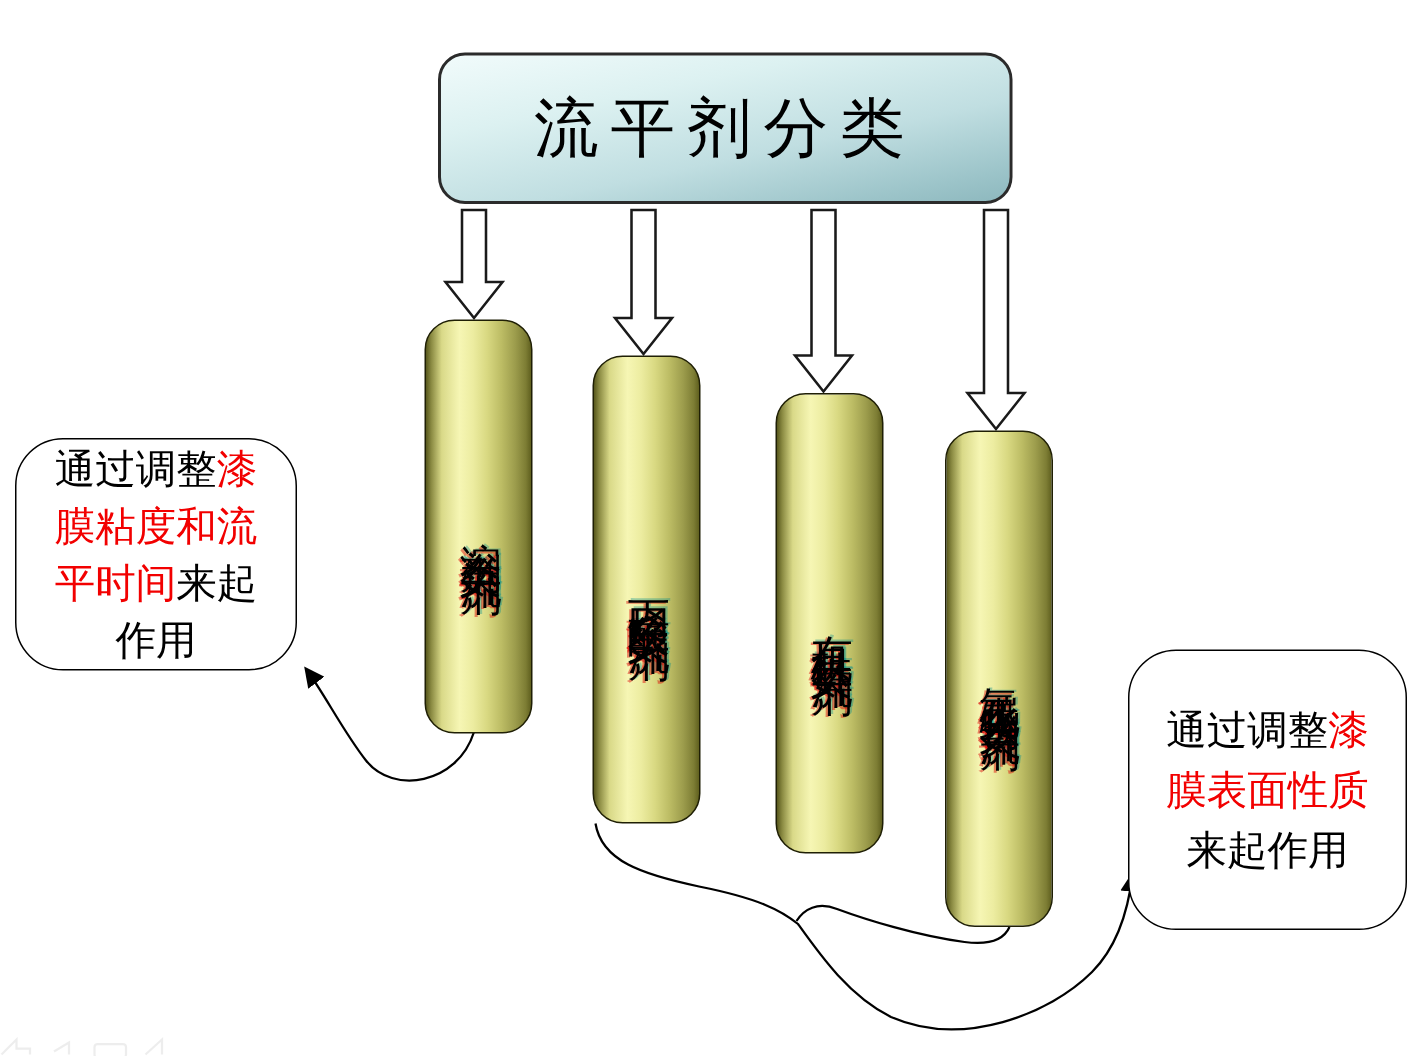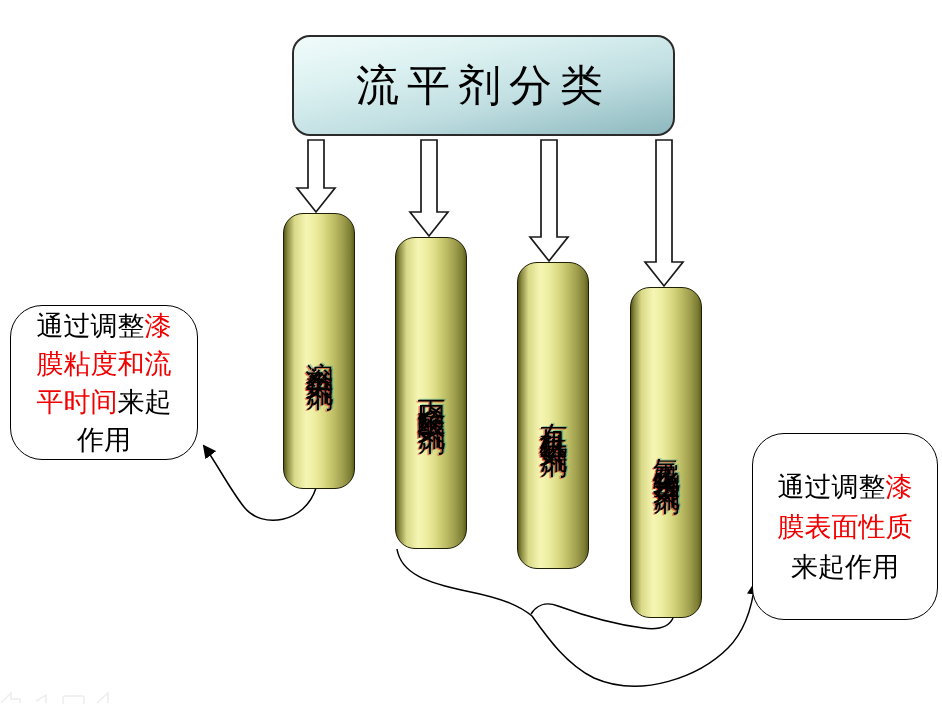--- a/index.html
+++ b/index.html
@@ -41,7 +41,7 @@
     width:138px;font-size:27px;line-height:38px;color:#000;text-align:center;
     word-break:break-all;
   }
-  #callout-left{left:10px;top:305px;width:188px;height:155px;}
+  #callout-left{left:10px;top:292px;width:188px;height:155px;}
   #callout-right{left:752px;top:433px;width:186px;height:187px;}
   #callout-right .callout-text{line-height:40px;}
   .hl{color:#f20000;}

